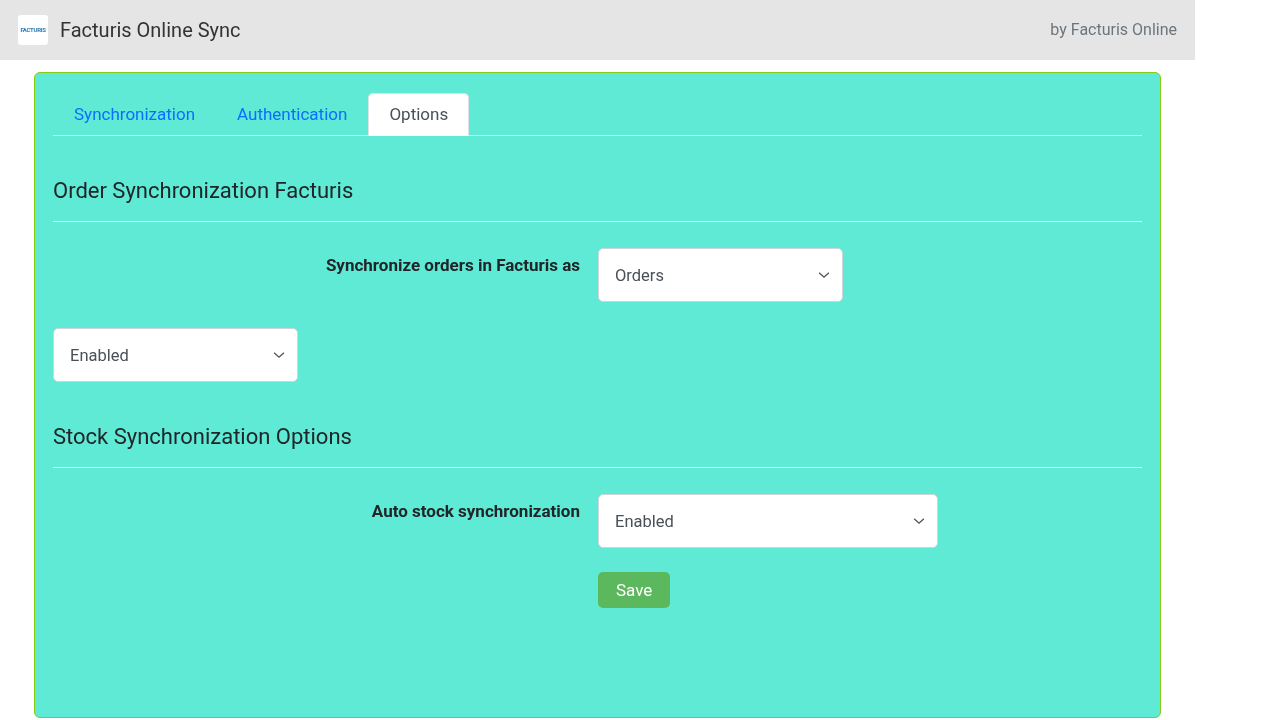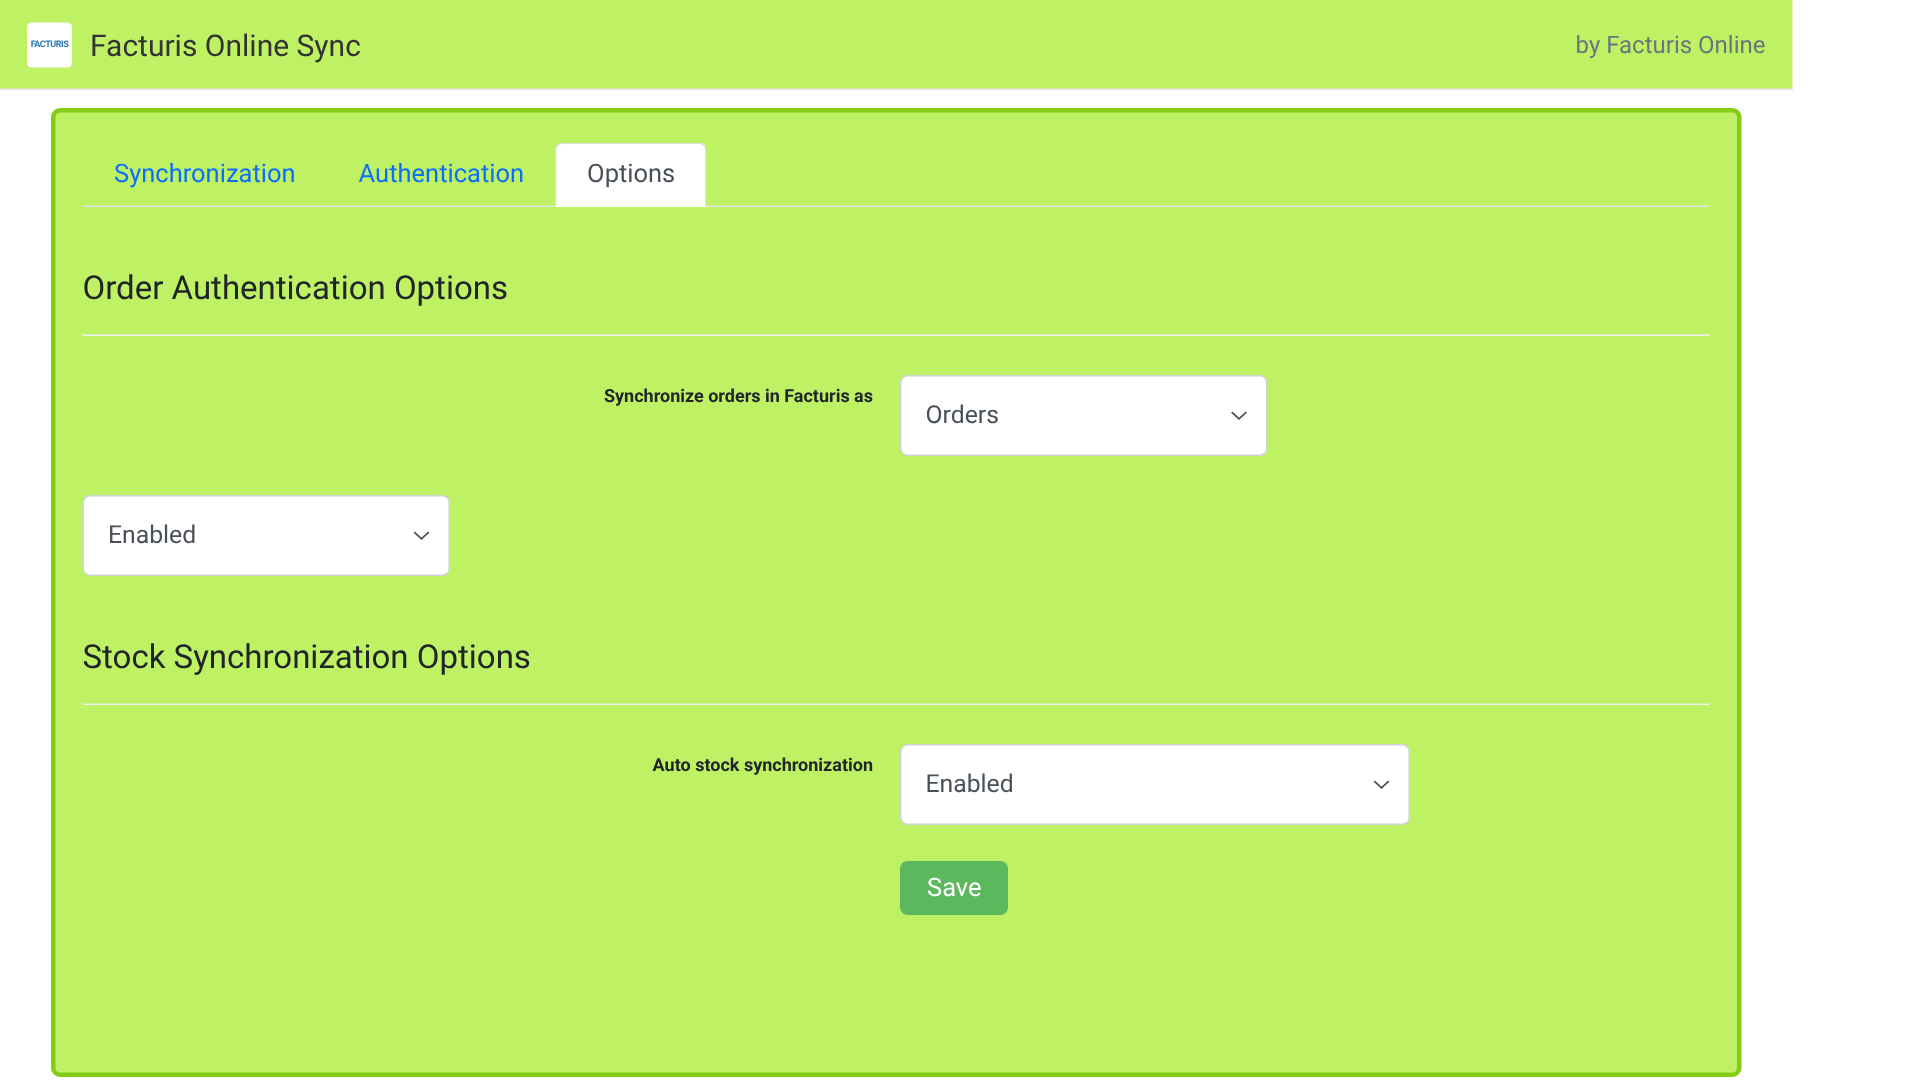--- a/index.html
+++ b/index.html
@@ -13,7 +13,7 @@
     overflow: hidden;
   }
   .topbar {
-    background: #bef264;
+    background: #e5e5e5;
     height: 60px;
     border-bottom: 1px solid #e5e5e5;
     display: flex;

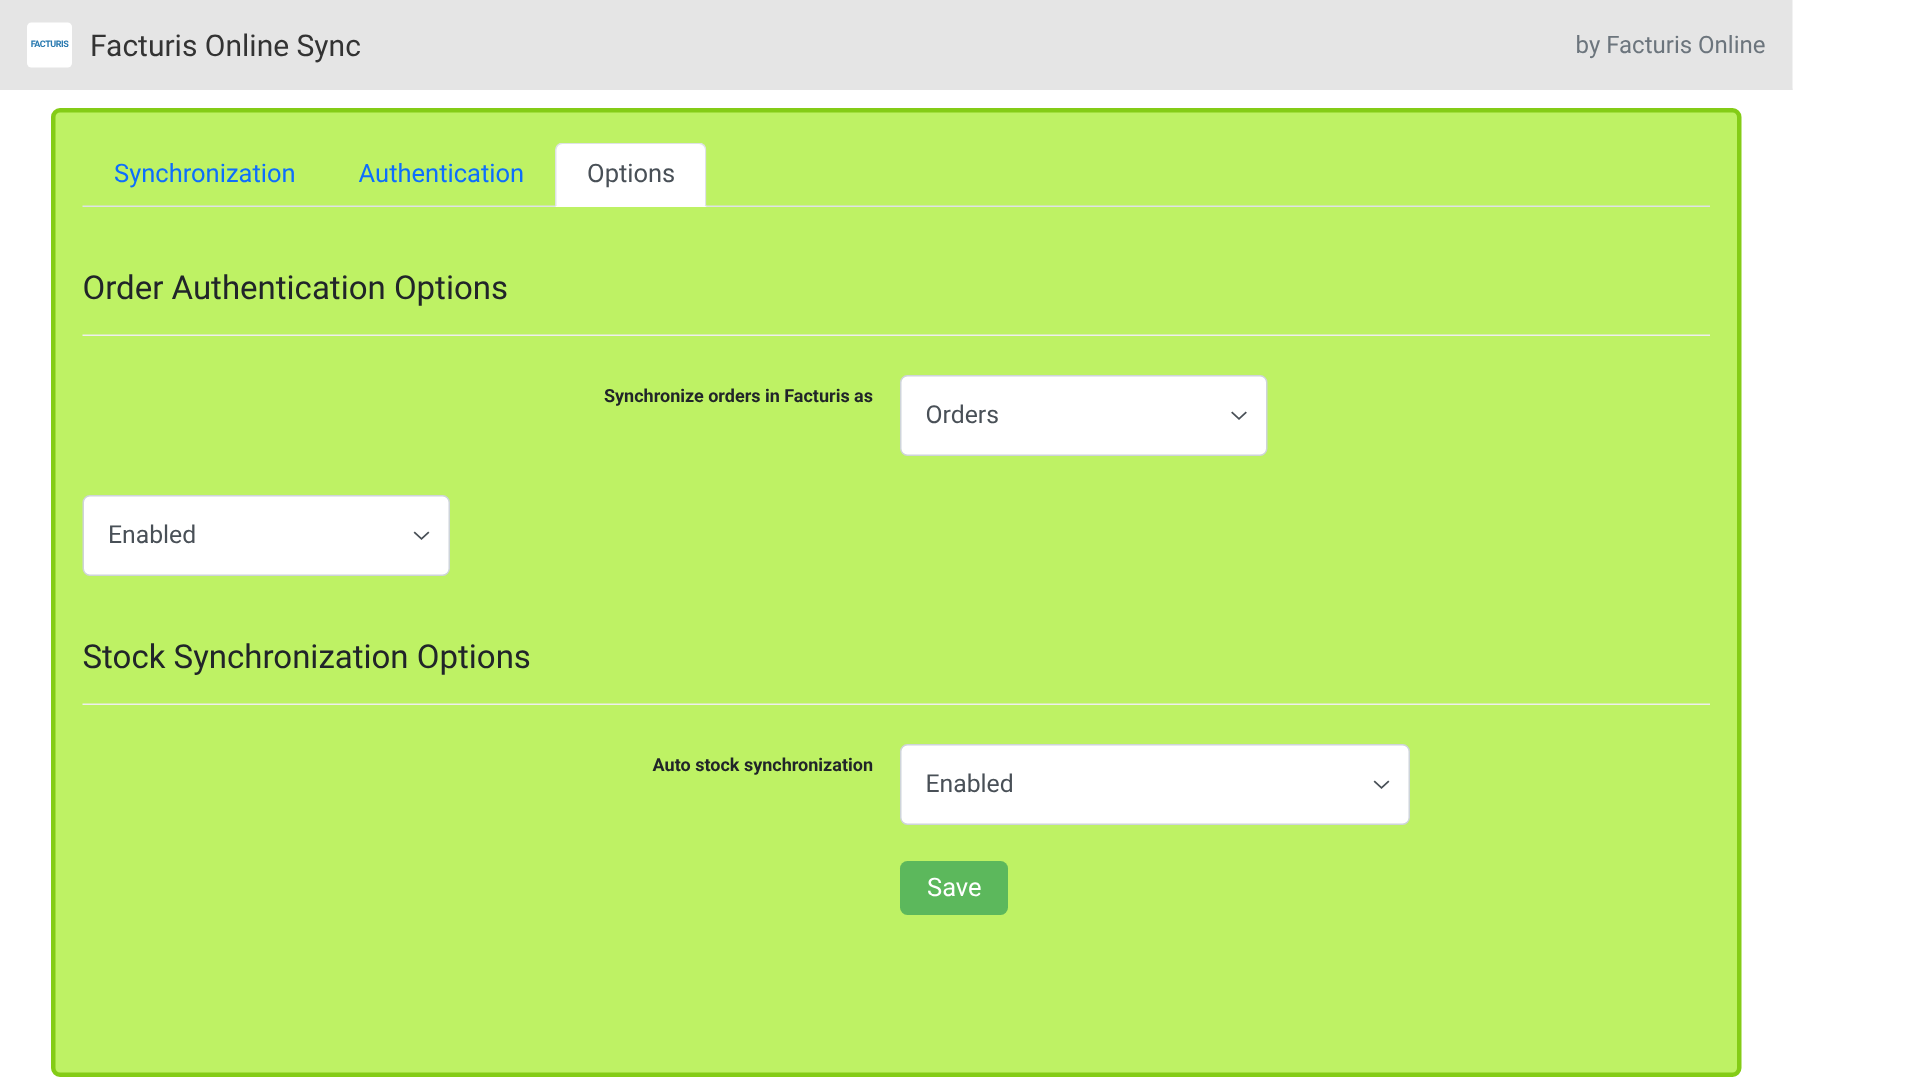--- a/index.html
+++ b/index.html
@@ -56,9 +56,9 @@
     width: 1195px;
   }
   .card {
-    border: 3px solid #84cc16;
+    border: 1px solid #84cc16;
     border-radius: 6px;
-    background: #bef264;
+    background: #5eead4;
     padding: 0 18px 18px 18px;
     height: 646px;
   }

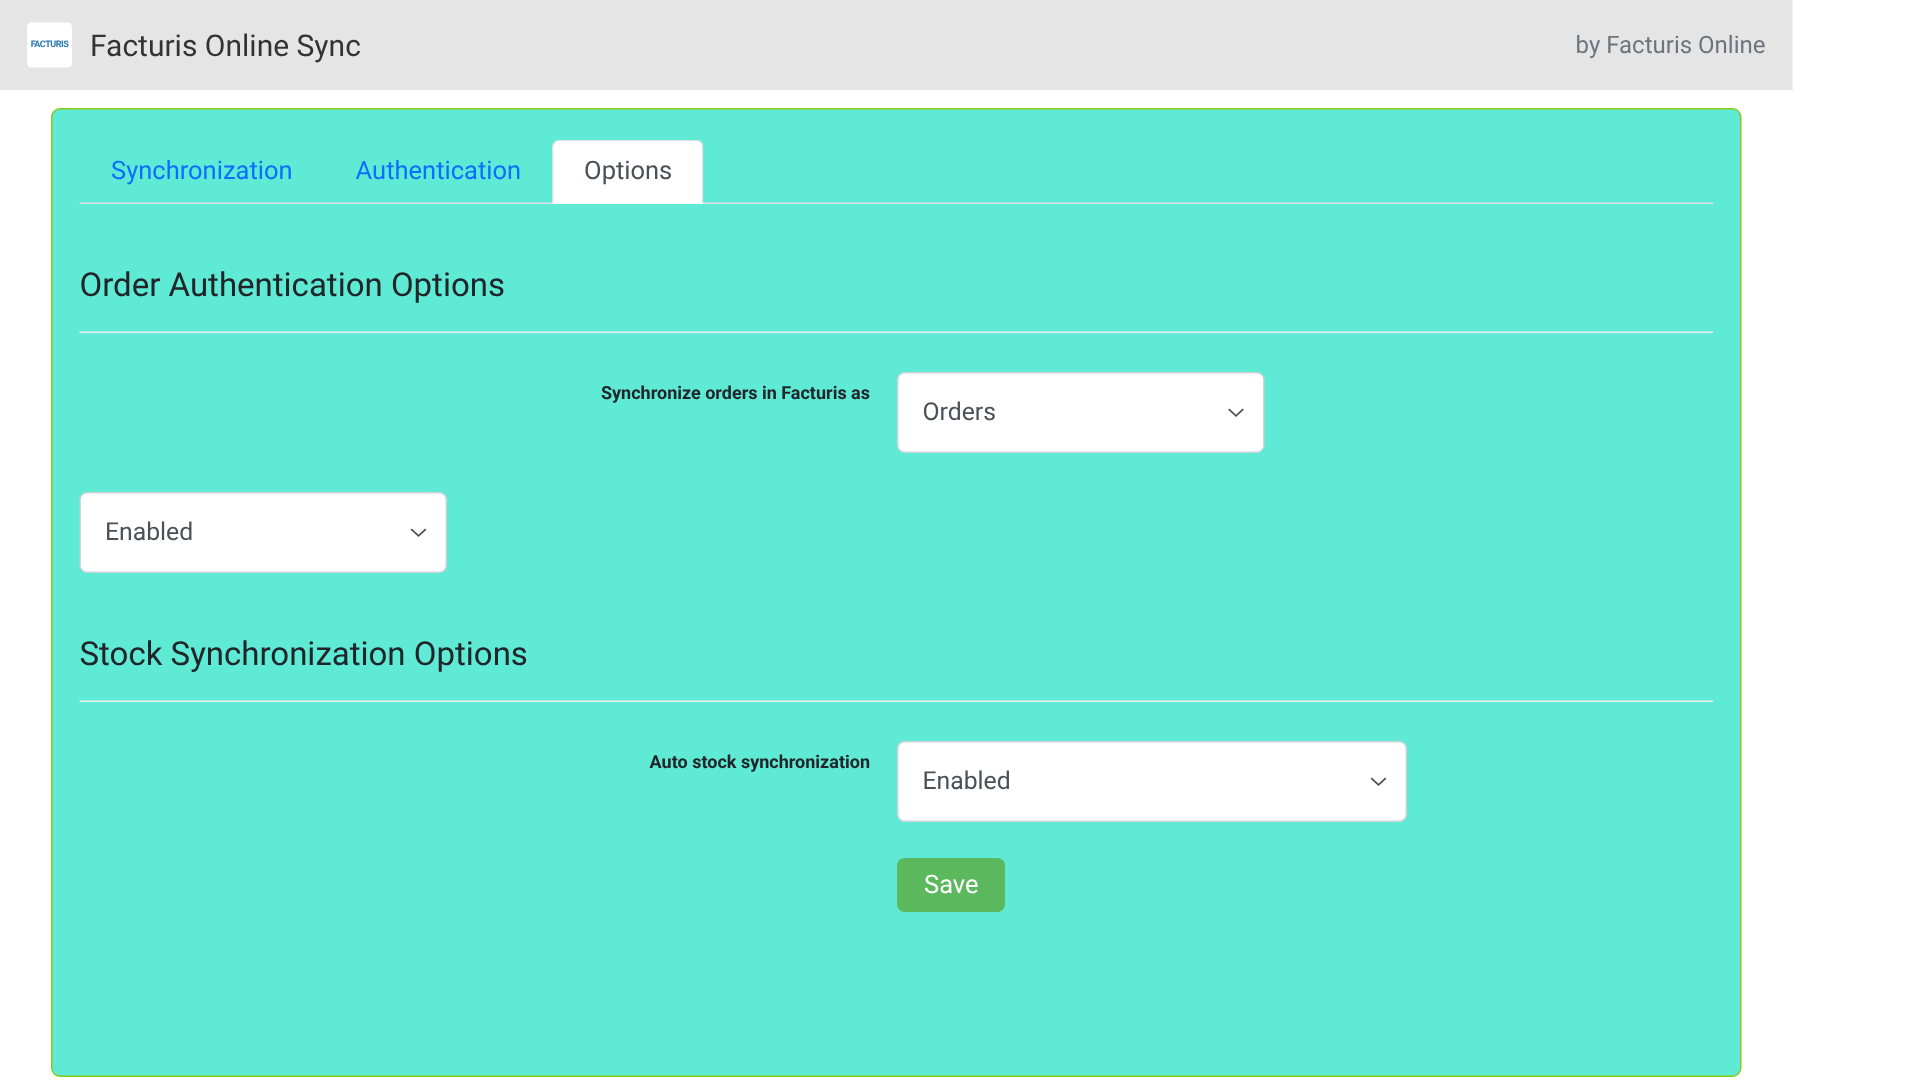--- a/index.html
+++ b/index.html
@@ -175,7 +175,7 @@
       <div class="tab active">Options</div>
     </div>
 
-    <div class="section-title">Order Authentication Options</div>
+    <div class="section-title">Order Synchronization Facturis</div>
 
     <div class="form-row">
       <div class="form-label">Synchronize orders in Facturis as</div>

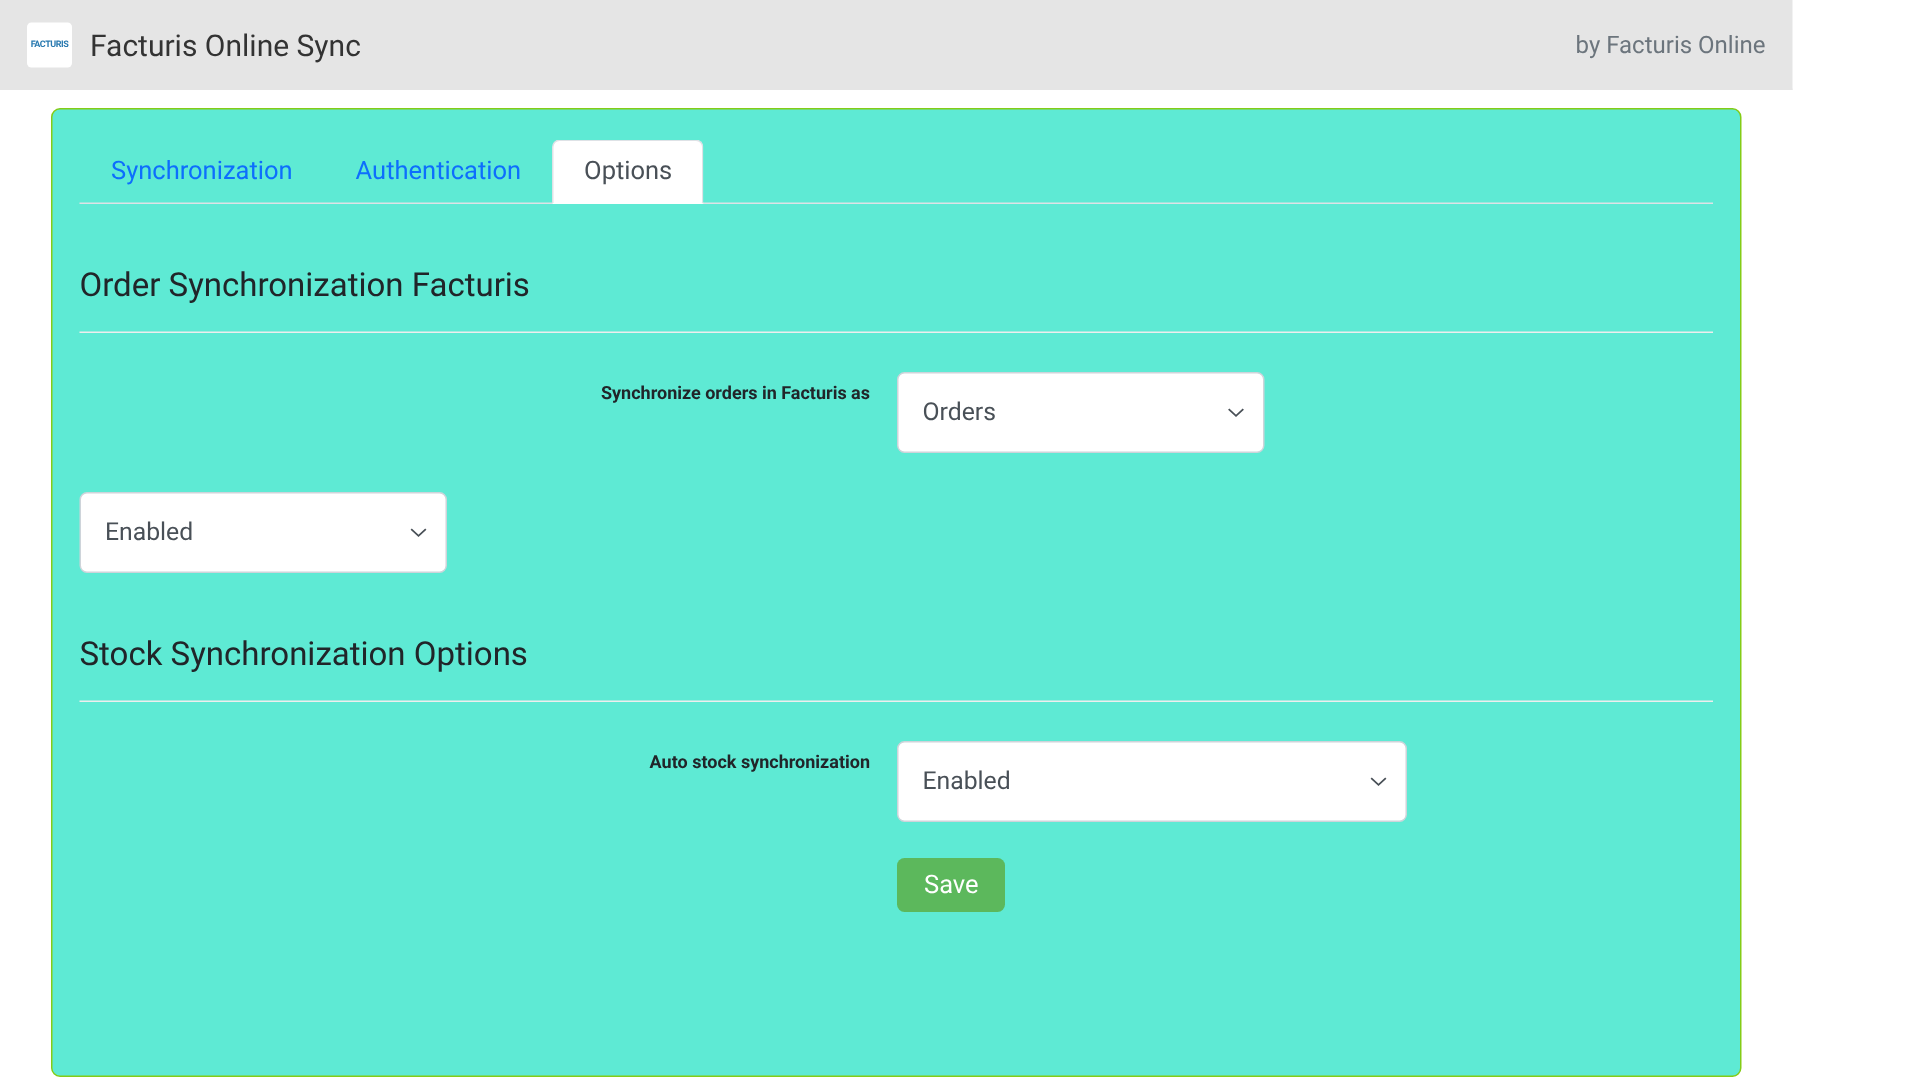--- a/index.html
+++ b/index.html
@@ -102,7 +102,7 @@
     padding-right: 18px;
     padding-top: 7px;
     font-weight: 700;
-    font-size: 12px;
+    font-size: 17px;
     color: #212529;
   }
   .form-control-wrap {

